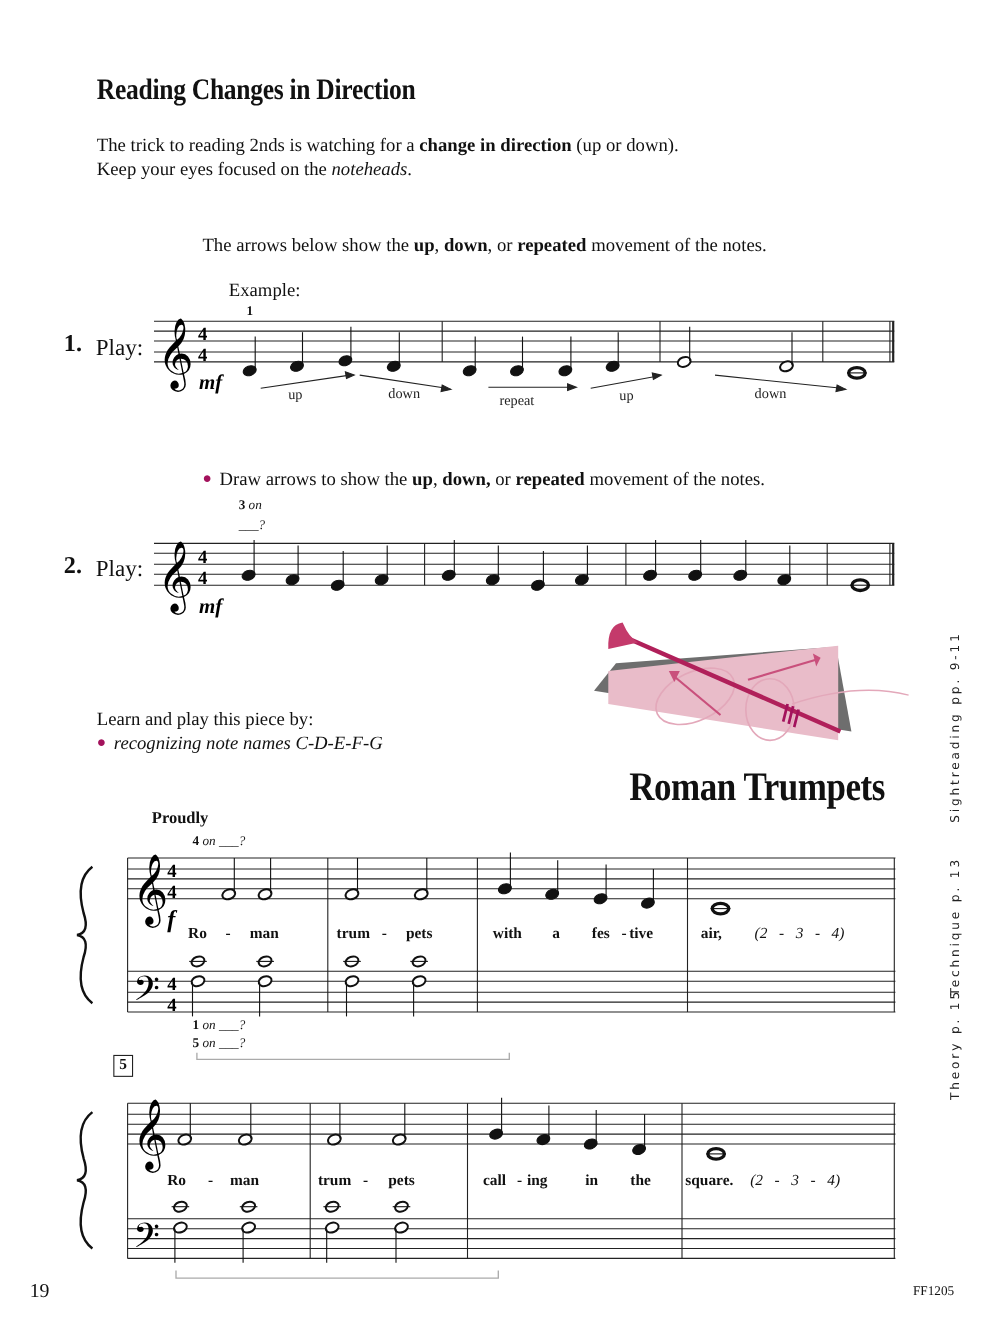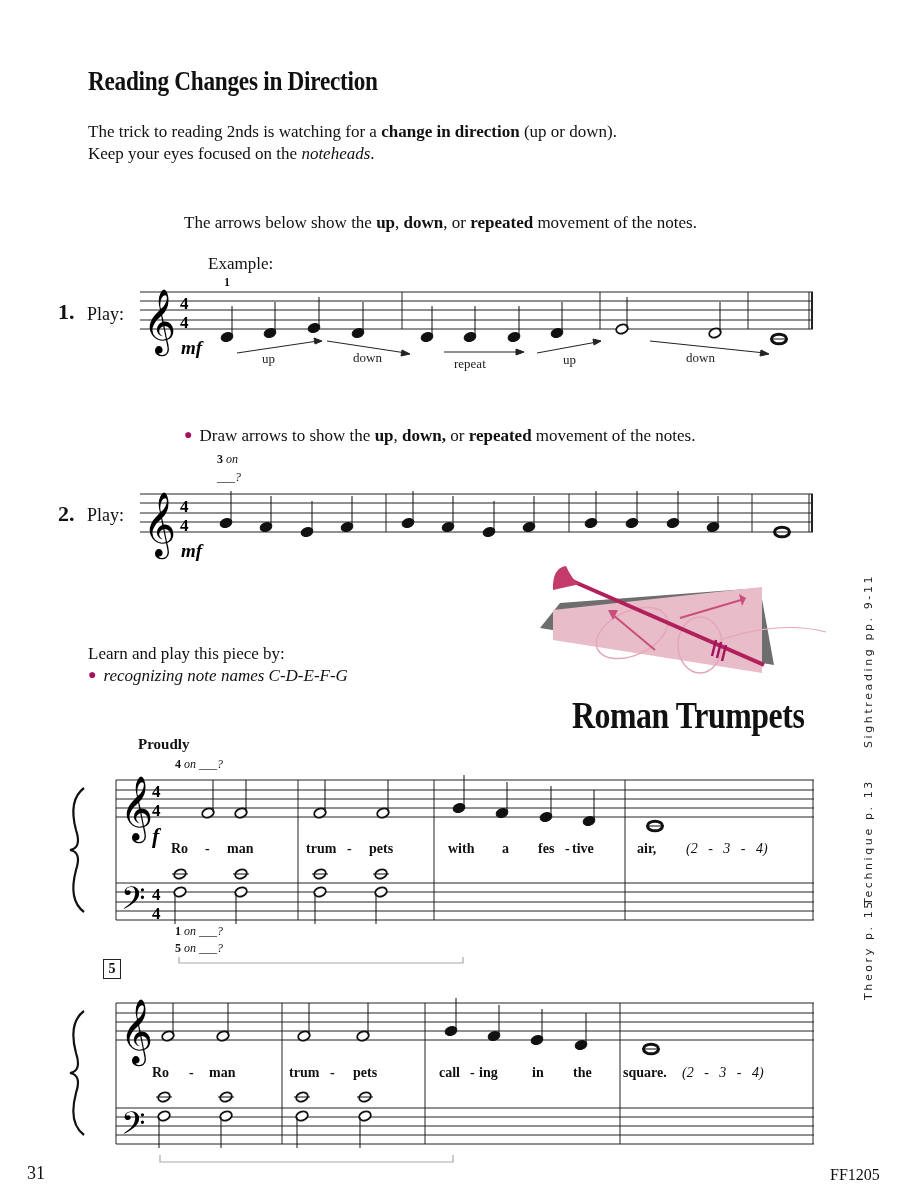--- a/index.html
+++ b/index.html
@@ -12,7 +12,7 @@
   .instr { font-size: 17px; white-space: nowrap; }
   .ex-label { left: 184px; top: 254px; font-size: 17px; margin-left: 24px; }
   .ex-num { font-size: 22px; font-weight: bold; }
-  .play-label { font-size: 18px; }
+  .play-label { font-size: 21px; }
   .bullet { color: #a3125c; font-size: 14px; margin-right: 7px; position: relative; top: -2px; }
   .learn { left: 88px; top: 641px; font-size: 17px; line-height: 25px; }
   .piece-title { left: 572px; top: 694px; font-size: 37px; font-weight: bold; white-space: nowrap;

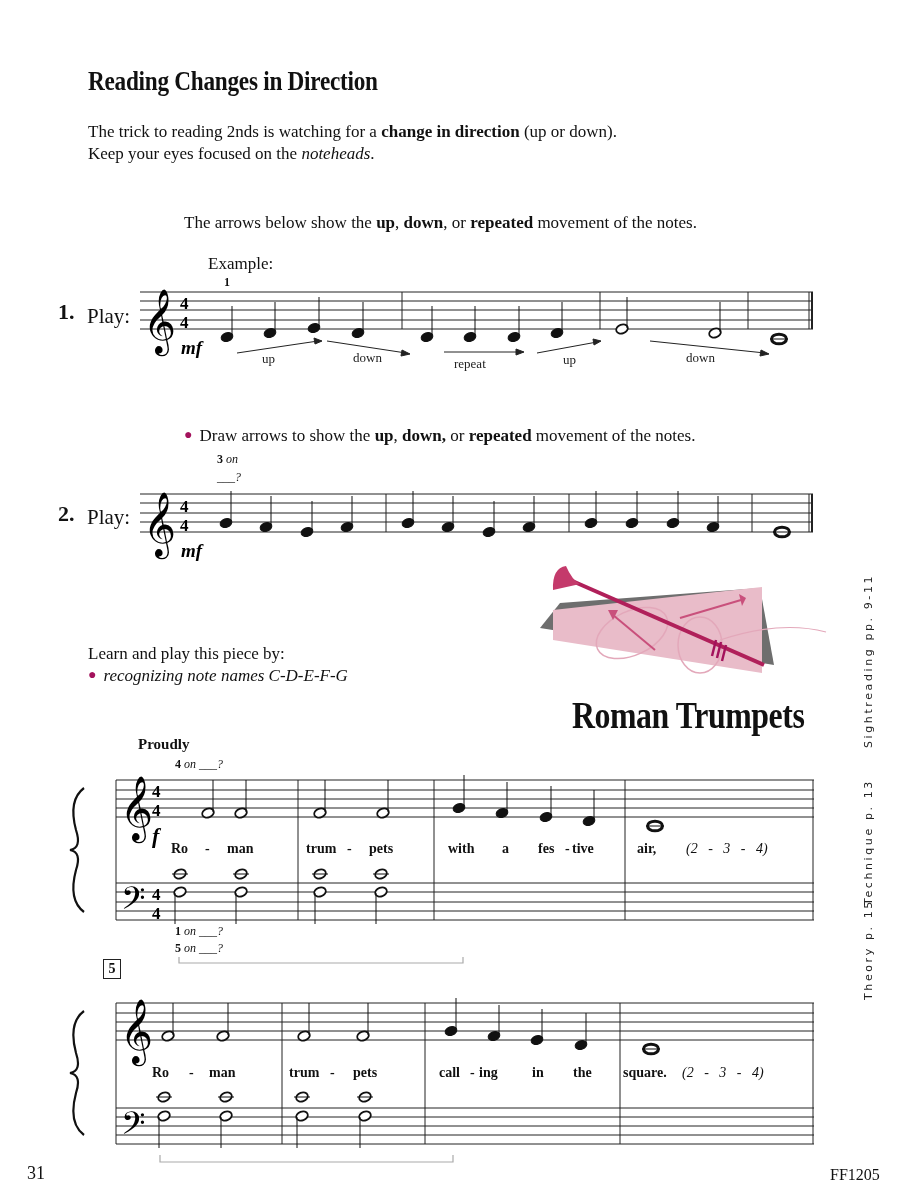--- a/index.html
+++ b/index.html
@@ -381,7 +381,7 @@
 <div class="abs side" style="left:862px; top:905px;">Technique p. 13</div>
 <div class="abs side" style="left:862px; top:1000px;">Theory p. 15</div>
 
-<div class="abs footer-l">31</div>
+<div class="abs footer-l">19</div>
 <div class="abs footer-r">FF1205</div>
 
 </body></html>

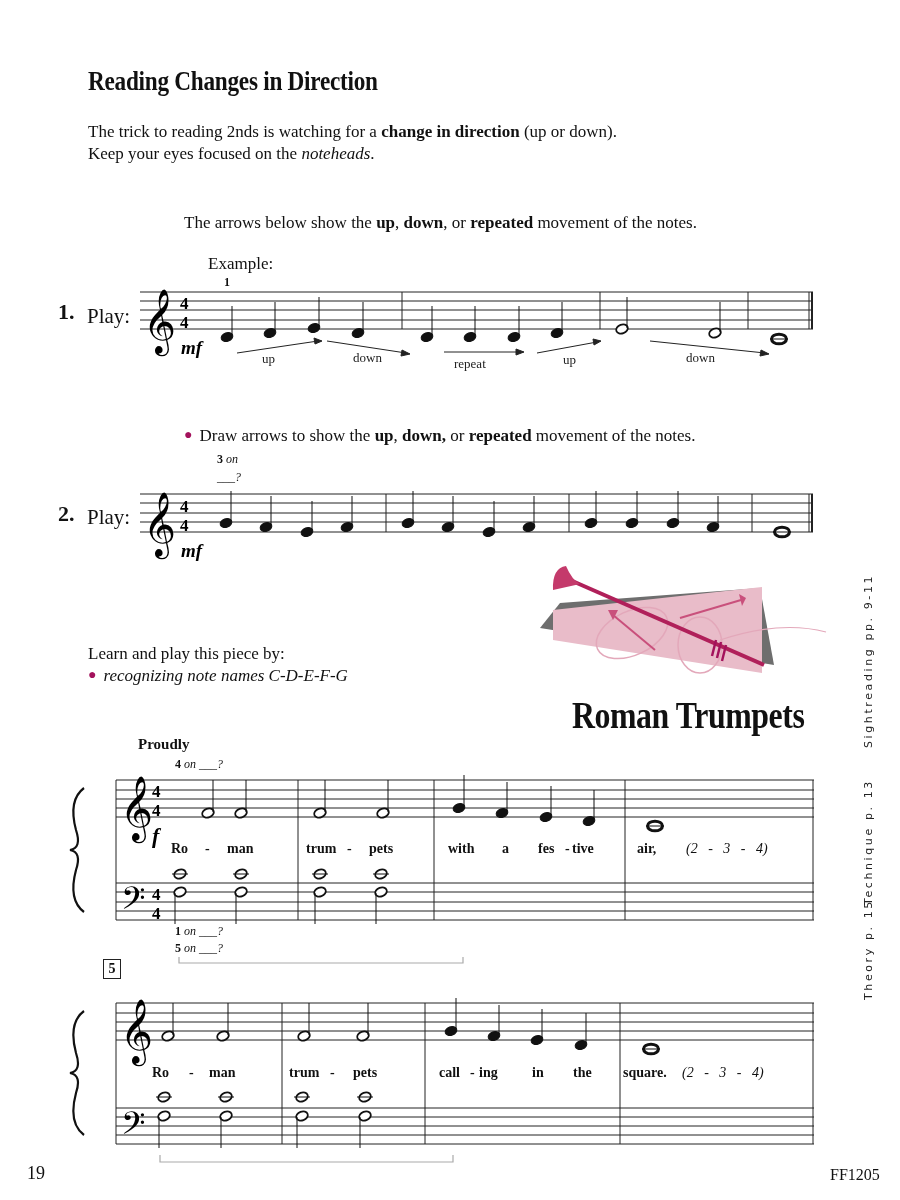--- a/index.html
+++ b/index.html
@@ -20,7 +20,7 @@
   .side { font-family: "DejaVu Sans", sans-serif; font-size: 11px; letter-spacing: 2.6px; color: #222;
           transform: rotate(-90deg); transform-origin: left top; white-space: nowrap; }
   .footer-l { left: 27px; top: 1163px; font-size: 18px; }
-  .footer-r { left: 830px; top: 1166px; font-size: 16px; }
+  .footer-r { left: 830px; top: 1166px; font-size: 12px; }
   .tempo { left: 138px; top: 736px; font-size: 15px; font-weight: bold; }
   .fing { font-size: 12px; }
   .fing i { font-style: italic; text-align: center; }

